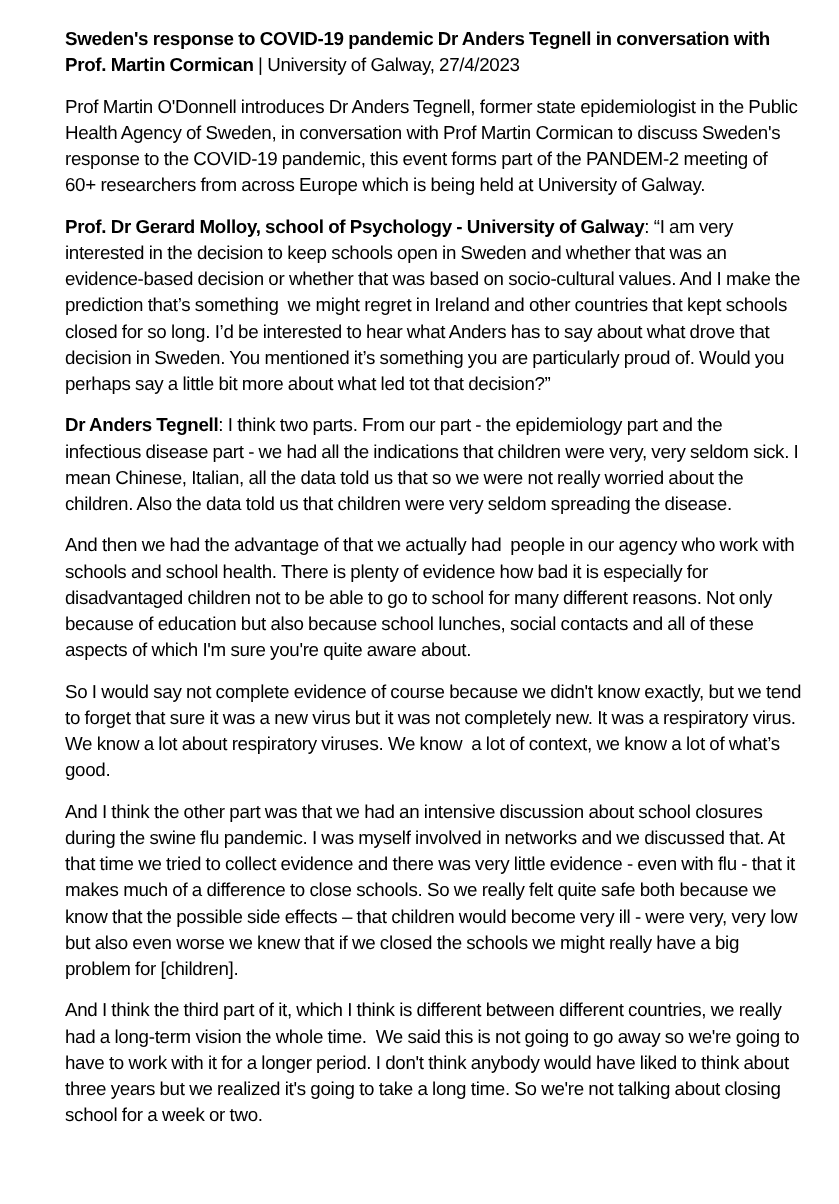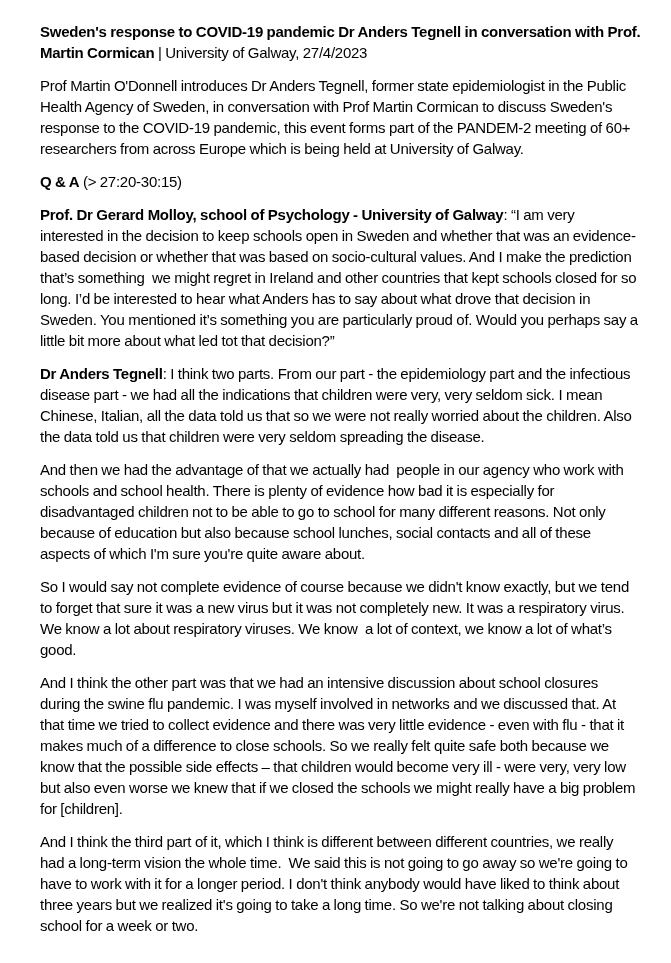--- a/index.html
+++ b/index.html
@@ -22,7 +22,7 @@
     background: #ffffff;
   }
   .para {
-    margin: 0 0 12px 4px;
+    margin: 0 0 12px 16px;
     font-size: 15px;
     line-height: 21px;
     letter-spacing: -0.25px;

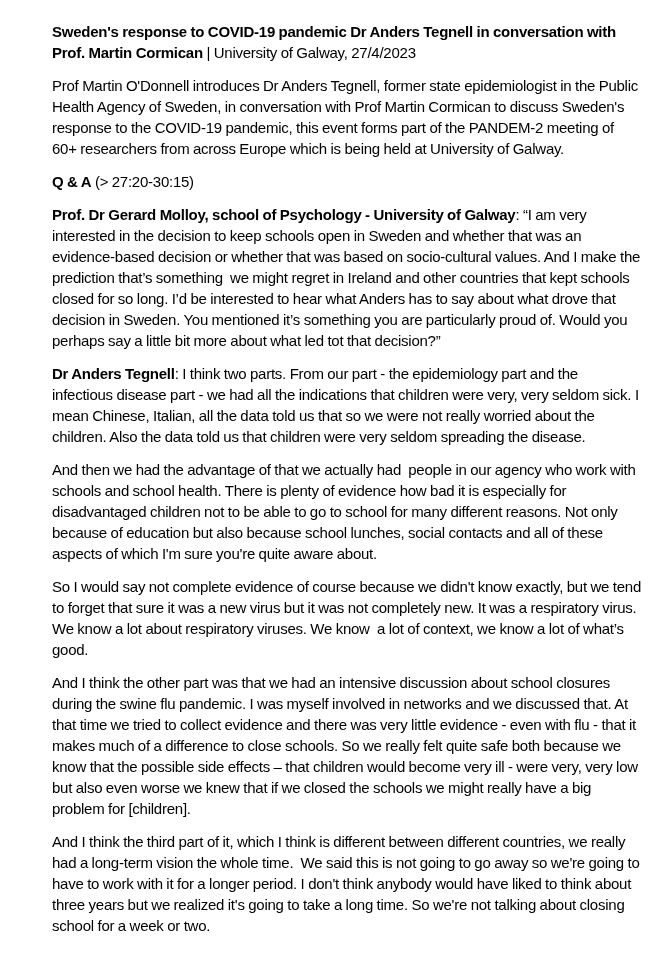--- a/index.html
+++ b/index.html
@@ -42,7 +42,6 @@
 
   <p class="para">Prof Martin O'Donnell introduces Dr Anders Tegnell, former state epidemiologist in the Public Health Agency of Sweden, in conversation with Prof Martin Cormican to discuss Sweden's response to the COVID-19 pandemic, this event forms part of the PANDEM-2 meeting of 60+ researchers from across Europe which is being held at University of Galway.</p>
 
-  <p class="para"><span class="bold">Q &amp; A</span><span> (&gt; 27:20-30:15)</span></p>
 
   <p class="para"><span class="bold">Prof. Dr Gerard Molloy, school of Psychology - University of Galway</span><span>: “I am very interested in the decision to keep schools open in Sweden and whether that was an evidence-based decision or whether that was based on socio-cultural values. And I make the prediction that’s something  we might regret in Ireland and other countries that kept schools closed for so long. I’d be interested to hear what Anders has to say about what drove that decision in Sweden. You mentioned it’s something you are particularly proud of. Would you perhaps say a little bit more about what led tot that decision?”</span></p>
 

